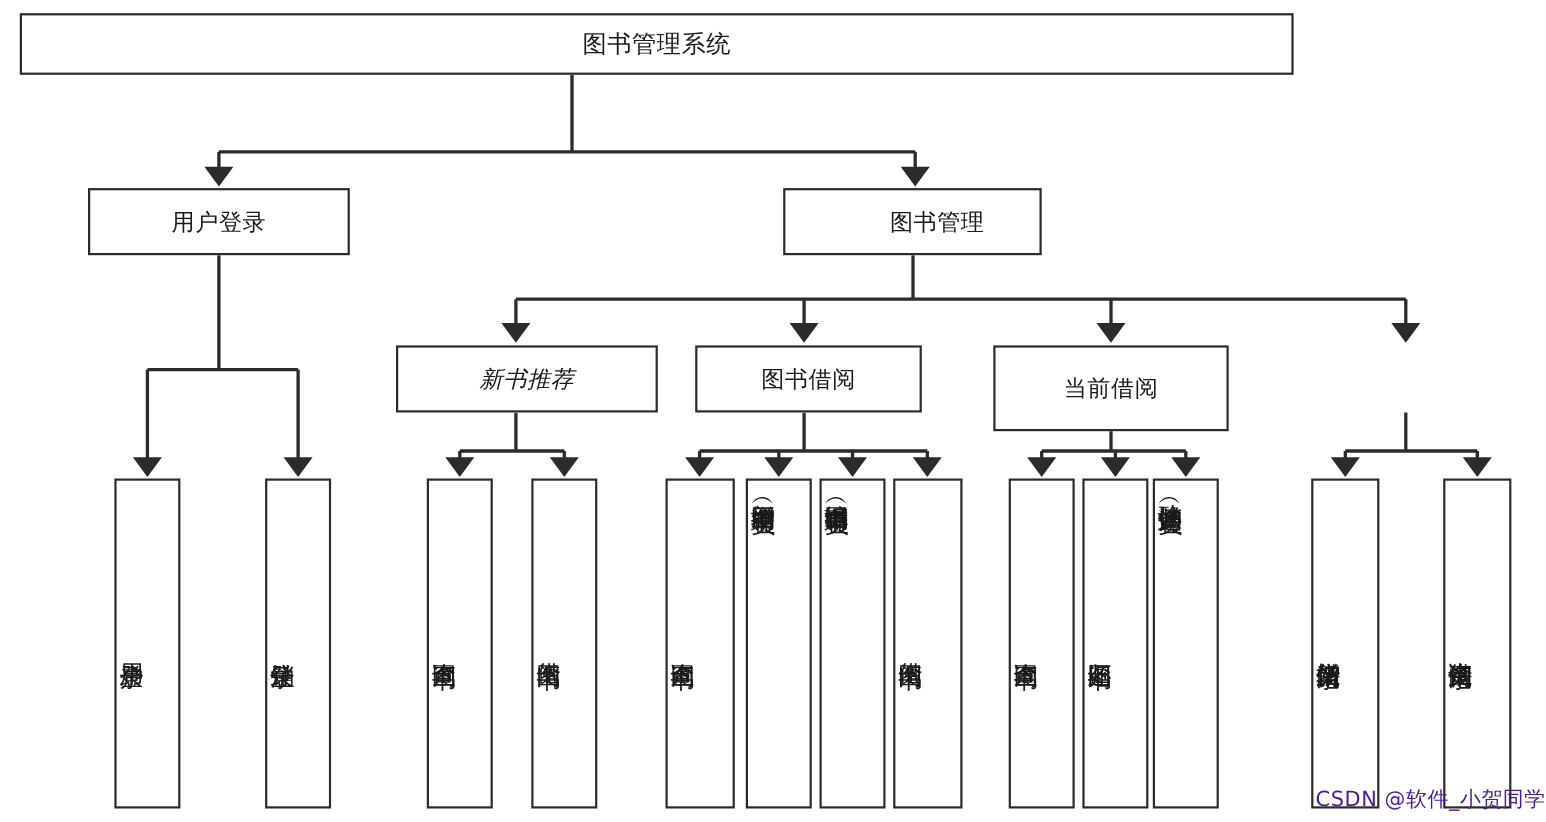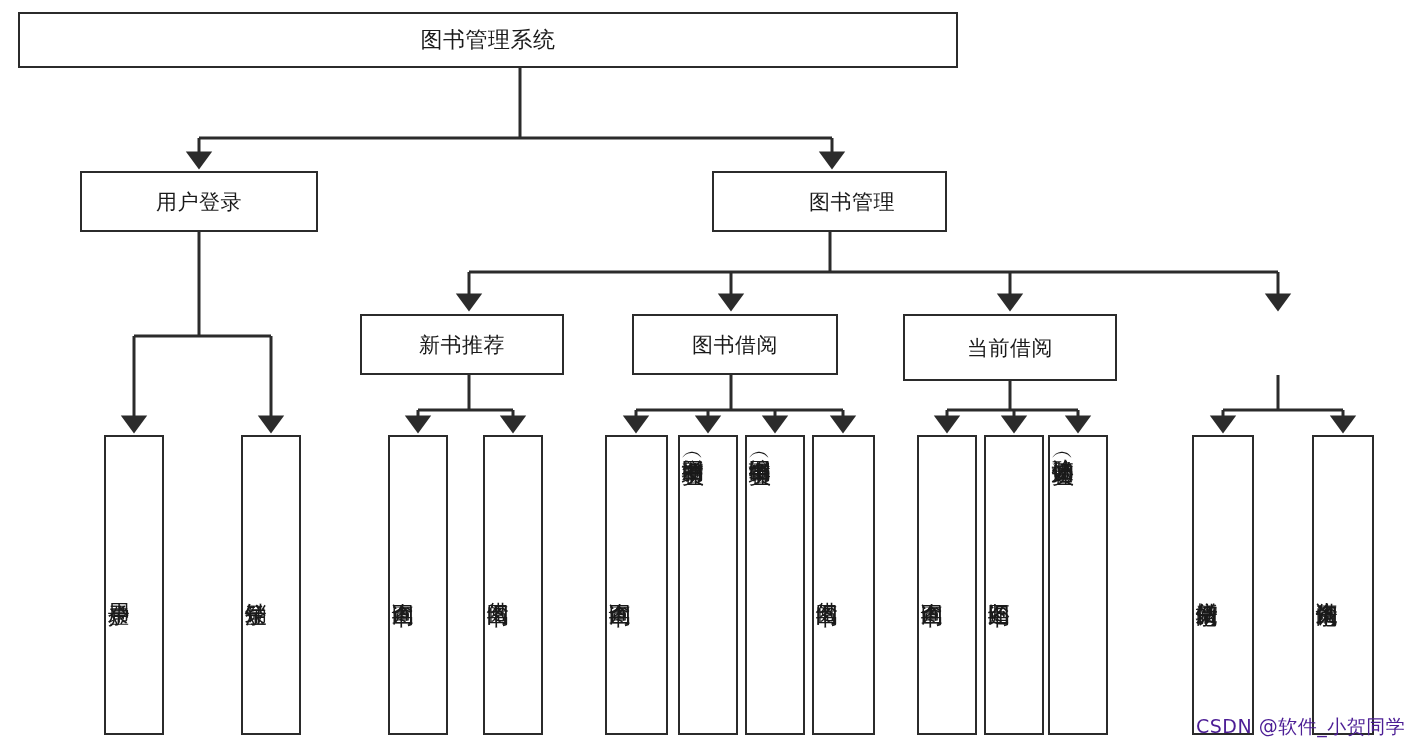--- a/index.html
+++ b/index.html
@@ -127,7 +127,7 @@
     </g>
   </svg>
 
-  <div class="node horiz root" style="left:18px; top:12px; width:940px; height:56px;">
+  <div class="node horiz root" style="left:18px; top:12px; width:1158px; height:56px;">
     <span>图书管理系统</span>
   </div>
 

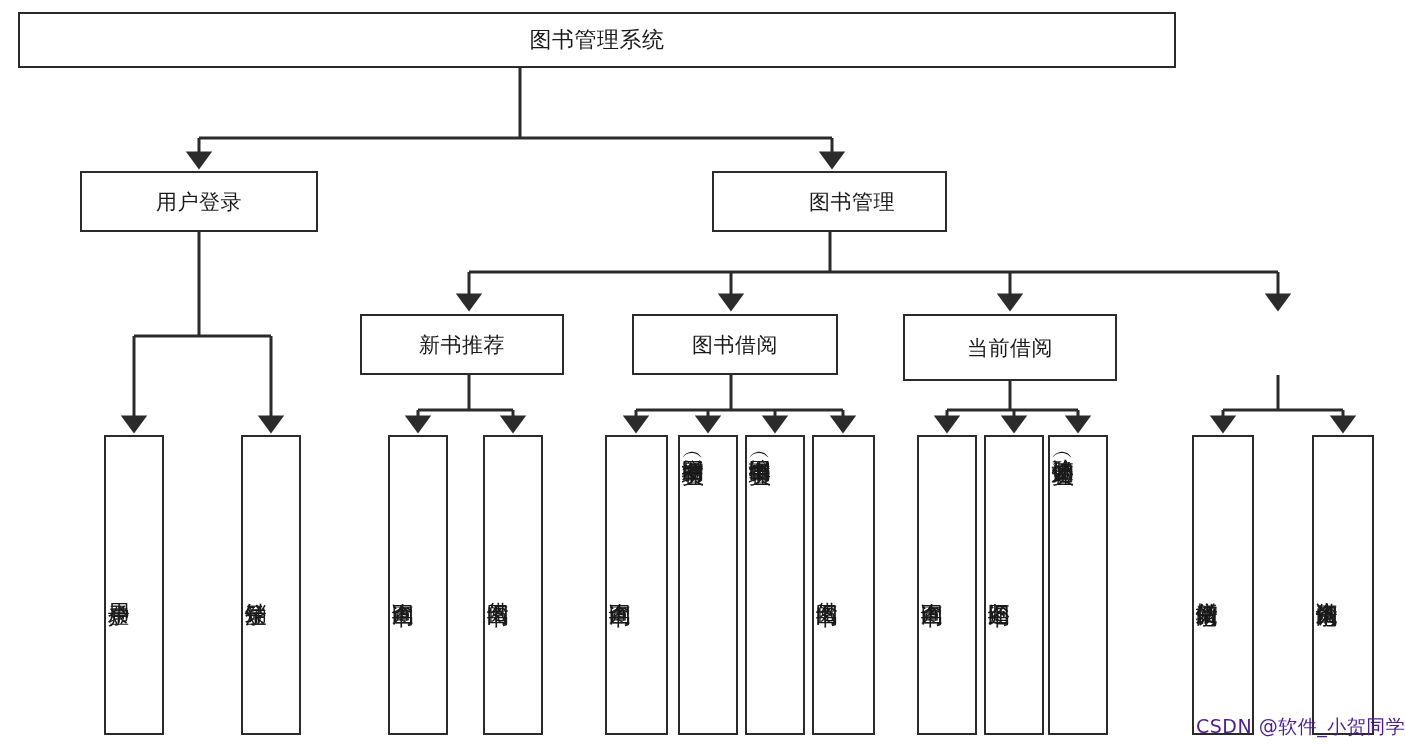--- a/index.html
+++ b/index.html
@@ -138,7 +138,7 @@
     <span>图书管理</span>
   </div>
 
-  <div class="node horiz" style="left:360px; top:314px; width:204px; height:61px;">
+  <div class="node horiz" style="left:360px; top:314px; width:238px; height:61px;font-style:italic;">
     <span>新书推荐</span>
   </div>
   <div class="node horiz" style="left:632px; top:314px; width:206px; height:61px;">

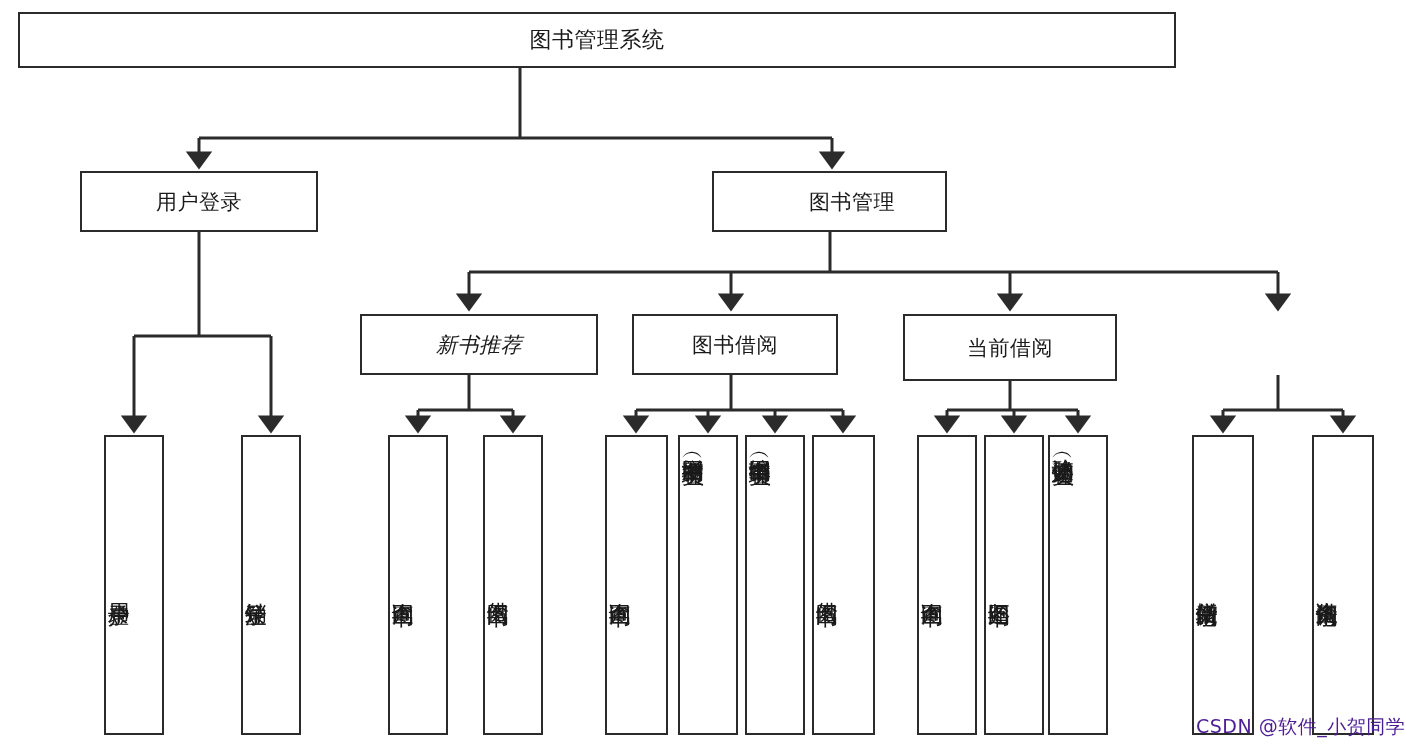--- a/index.html
+++ b/index.html
@@ -144,7 +144,7 @@
   <div class="node horiz" style="left:632px; top:314px; width:206px; height:61px;">
     <span>图书借阅</span>
   </div>
-  <div class="node horiz" style="left:903px; top:314px; width:214px; height:67px;">
+  <div class="node horiz" style="left:903px; top:314px; width:214px; height:78px;">
     <span>当前借阅</span>
   </div>
 

